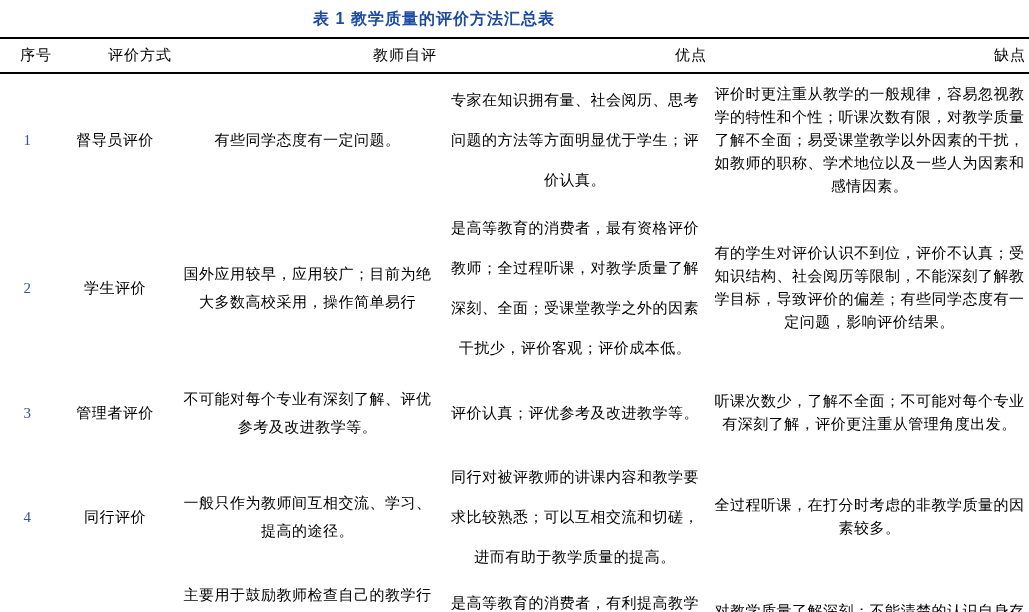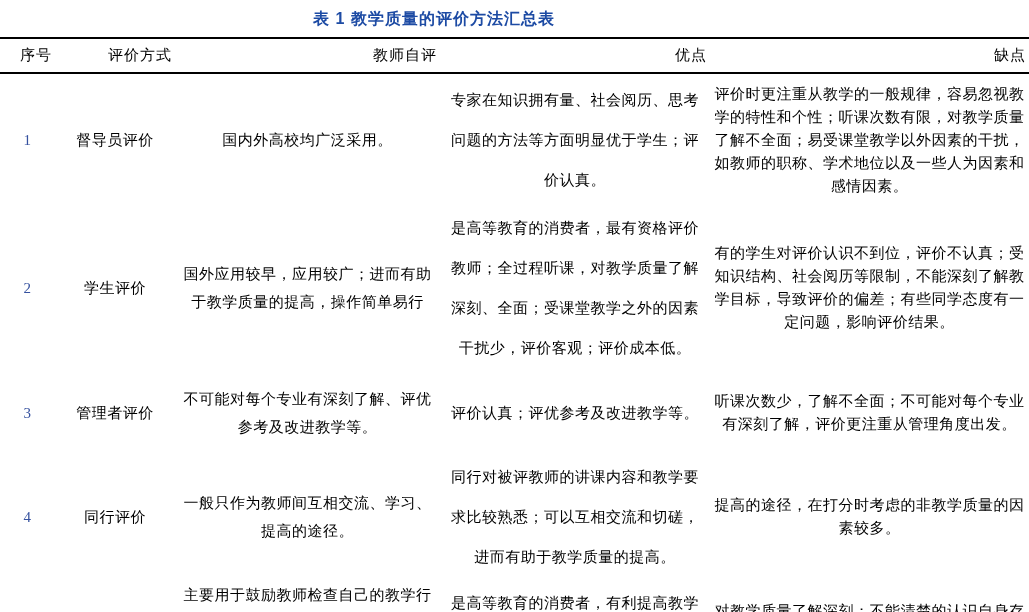--- a/index.html
+++ b/index.html
@@ -97,7 +97,7 @@
         <tr>
     <td class="cell-no">1</td>
     <td class="cell-method">督导员评价</td>
-    <td class="cell-scope">国内外高校均广泛采用。</td>
+    <td class="cell-scope">有些同学态度有一定问题。</td>
     <td class="cell-pros">专家在知识拥有量、社会阅历、思考问题的方法等方面明显优于学生；评价认真。</td>
     <td class="cell-cons">评价时更注重从教学的一般规律，容易忽视教学的特性和个性；听课次数有限，对教学质量了解不全面；易受课堂教学以外因素的干扰，如教师的职称、学术地位以及一些人为因素和感情因素。</td>
   </tr>

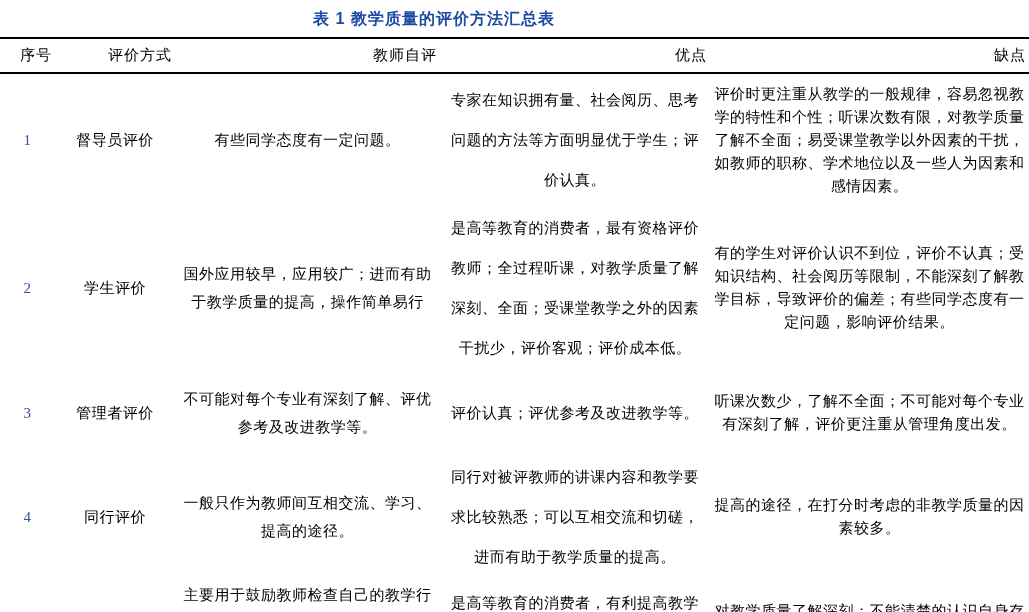--- a/index.html
+++ b/index.html
@@ -104,7 +104,7 @@
         <tr>
     <td class="cell-no">2</td>
     <td class="cell-method">学生评价</td>
-    <td class="cell-scope">国外应用较早，应用较广；进而有助于教学质量的提高，操作简单易行</td>
+    <td class="cell-scope">国外应用较早，应用较广；目前为绝大多数高校采用，操作简单易行</td>
     <td class="cell-pros">是高等教育的消费者，最有资格评价教师；全过程听课，对教学质量了解深刻、全面；受课堂教学之外的因素干扰少，评价客观；评价成本低。</td>
     <td class="cell-cons">有的学生对评价认识不到位，评价不认真；受知识结构、社会阅历等限制，不能深刻了解教学目标，导致评价的偏差；有些同学态度有一定问题，影响评价结果。</td>
   </tr>

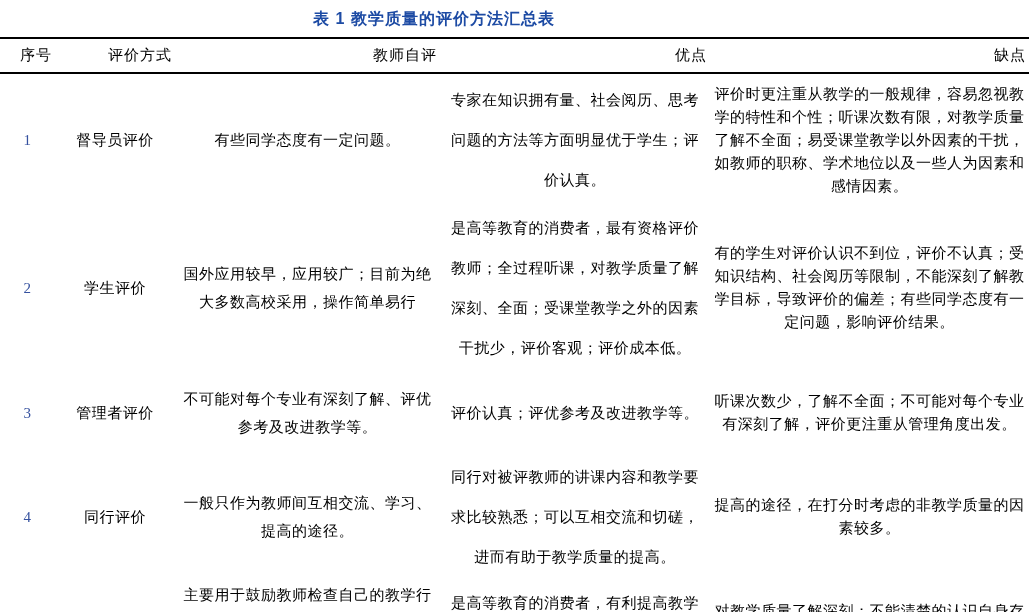--- a/index.html
+++ b/index.html
@@ -120,7 +120,7 @@
     <td class="cell-method">同行评价</td>
     <td class="cell-scope">一般只作为教师间互相交流、学习、提高的途径。</td>
     <td class="cell-pros">同行对被评教师的讲课内容和教学要求比较熟悉；可以互相交流和切磋，进而有助于教学质量的提高。</td>
-    <td class="cell-cons">提高的途径，在打分时考虑的非教学质量的因素较多。</td>
+    <td class="cell-cons">全过程听课，在打分时考虑的非教学质量的因素较多。</td>
   </tr>
         <tr>
     <td class="cell-no">5</td>

